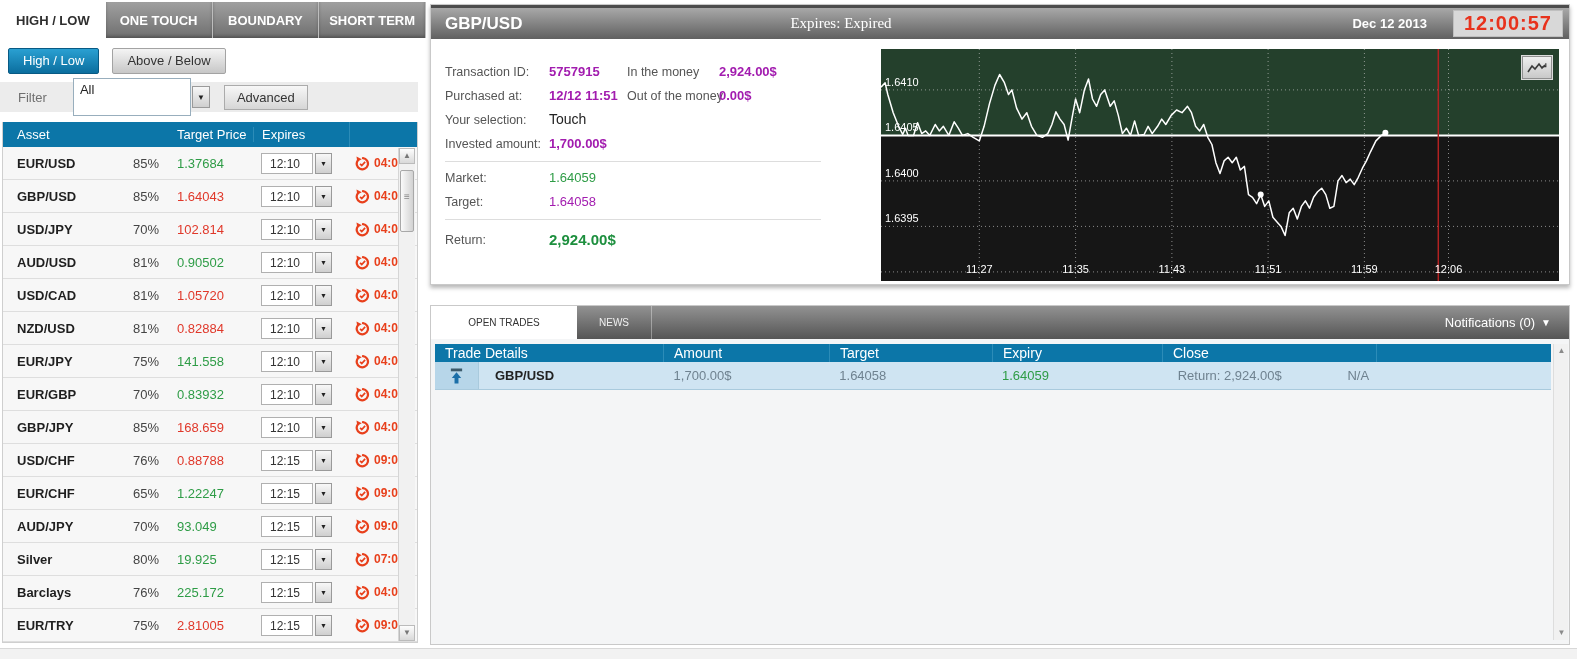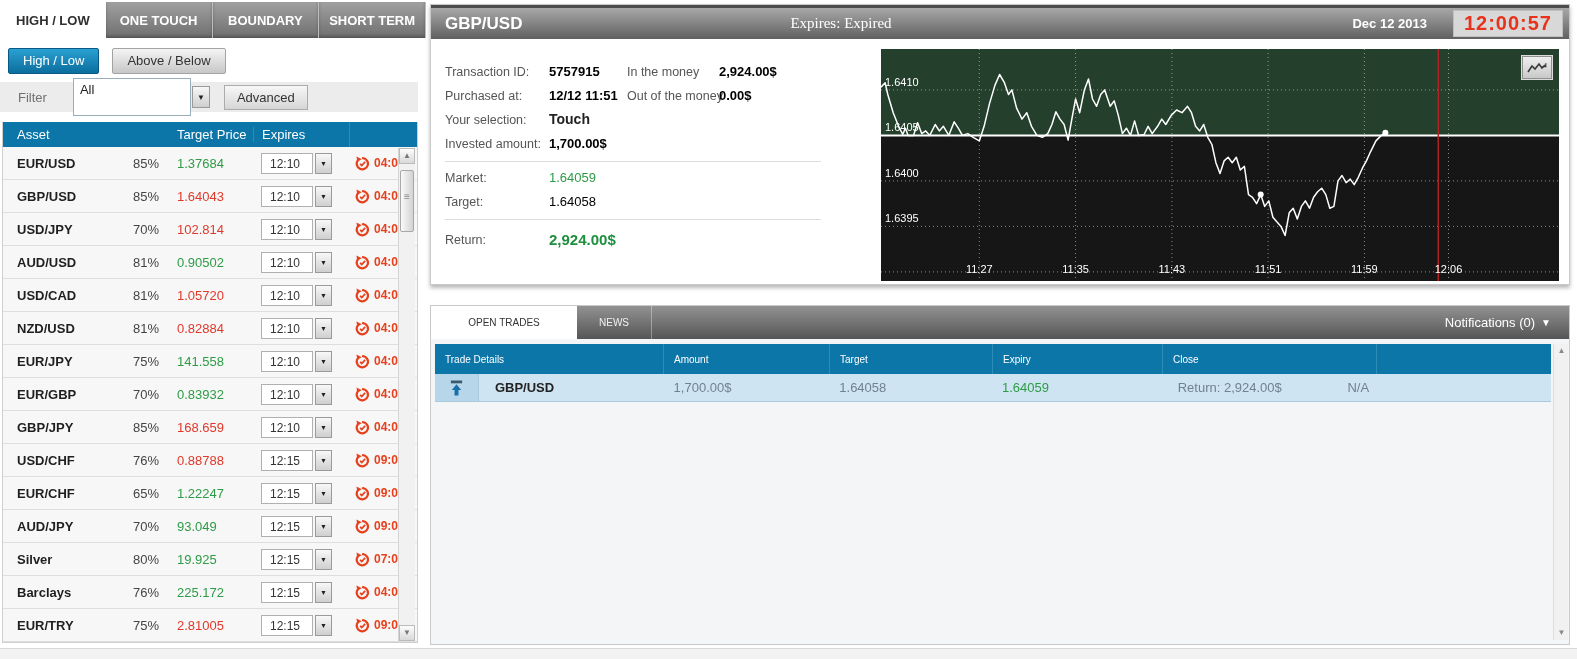--- a/index.html
+++ b/index.html
@@ -78,7 +78,7 @@
 
   .details { position:absolute; left:0; top:34px; width:450px; bottom:0; font-size:12.5px; }
   .d-label { position:absolute; color:#555; }
-  .d-value { position:absolute; color:#000000; font-weight:bold; font-size:13px; }
+  .d-value { position:absolute; color:#a21caf; font-weight:bold; font-size:13px; }
   .d-value.plain { font-weight:bold; font-size:14px; color:#222; }
   .d-value.green { color:#2e9c46; font-weight:normal; }
   .d-return { color:#1d8f3e; font-weight:bold; font-size:15px; }

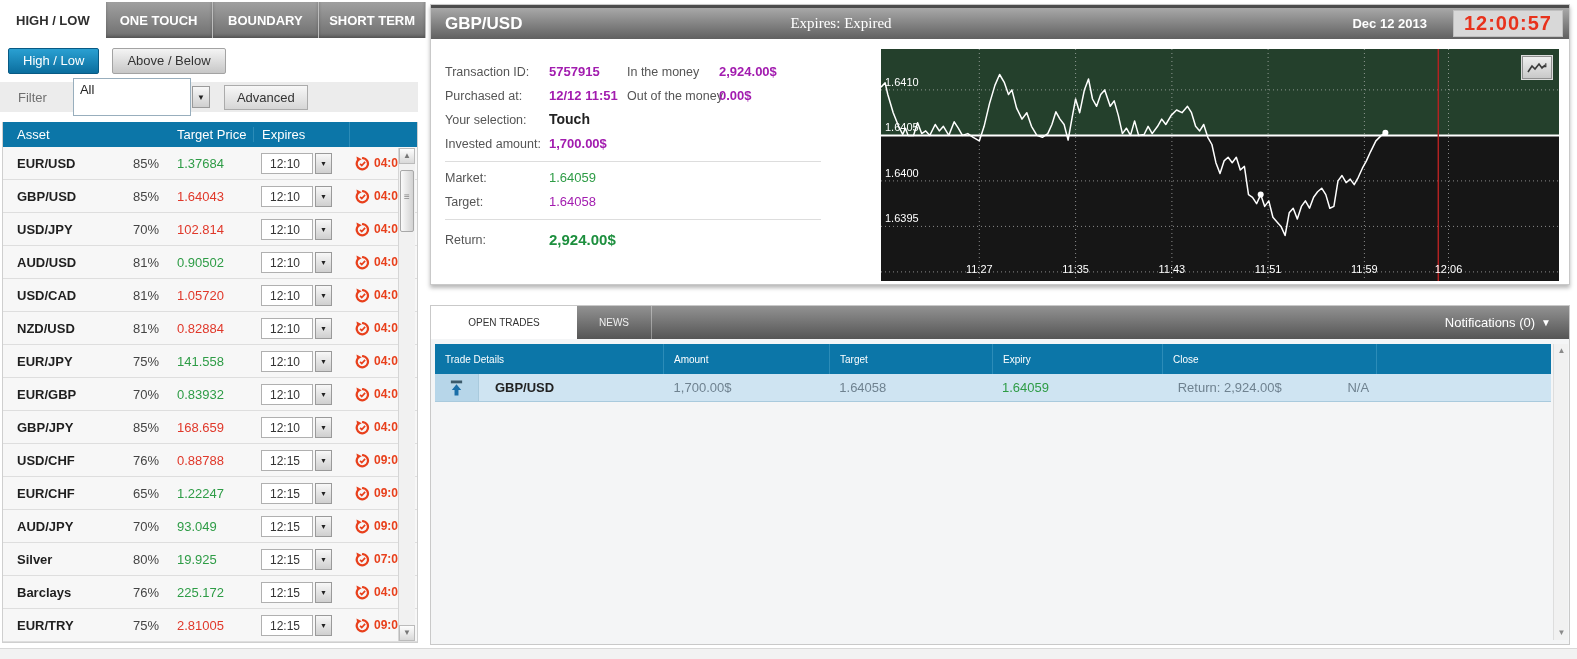--- a/index.html
+++ b/index.html
@@ -79,7 +79,7 @@
   .details { position:absolute; left:0; top:34px; width:450px; bottom:0; font-size:12.5px; }
   .d-label { position:absolute; color:#555; }
   .d-value { position:absolute; color:#a21caf; font-weight:bold; font-size:13px; }
-  .d-value.plain { font-weight:bold; font-size:14px; color:#222; }
+  .d-value.plain { font-weight:normal; font-size:14px; color:#222; }
   .d-value.green { color:#2e9c46; font-weight:normal; }
   .d-return { color:#1d8f3e; font-weight:bold; font-size:15px; }
   .d-divider { position:absolute; left:14px; width:376px; border-top:1px solid #ddd; }

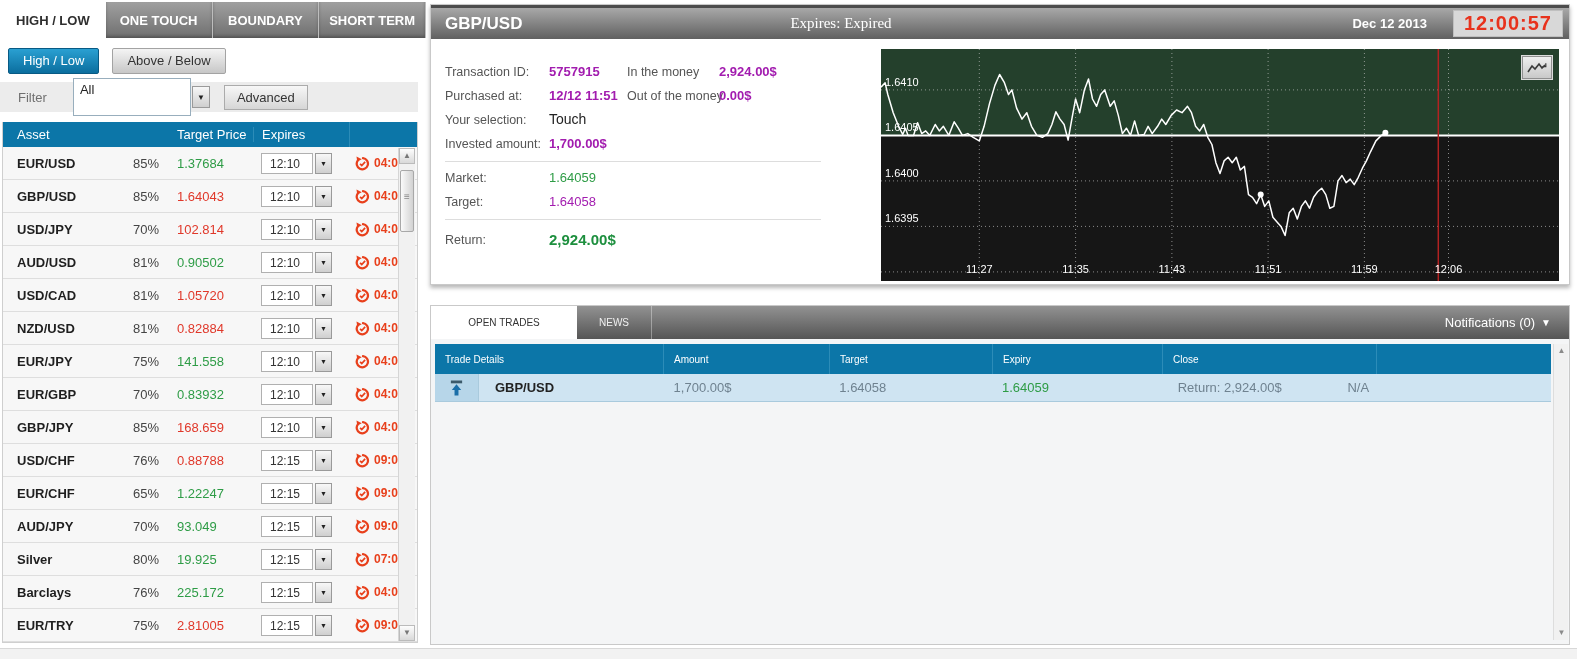--- a/index.html
+++ b/index.html
@@ -103,7 +103,7 @@
   .b-notif .tri { font-size:10px; }
 
   .b-table { position:absolute; left:4px; right:18px; top:38px; }
-  .b-head { display:flex; height:30px; background:#0c76a8; color:#fff; font-size:10px; align-items:center; }
+  .b-head { display:flex; height:18px; background:#0c76a8; color:#fff; font-size:14px; align-items:center; }
   .b-head .bh { padding-left:10px; border-right:1px solid #2c8cb8; height:100%; display:flex; align-items:center; }
   .b-row { display:flex; height:28px; background:#cfe4f2; border-bottom:1px solid #a9cadd; align-items:stretch; cursor:pointer; }
   .b-cell { display:flex; align-items:center; padding-left:10px; font-size:13px; color:#6f8290; }

